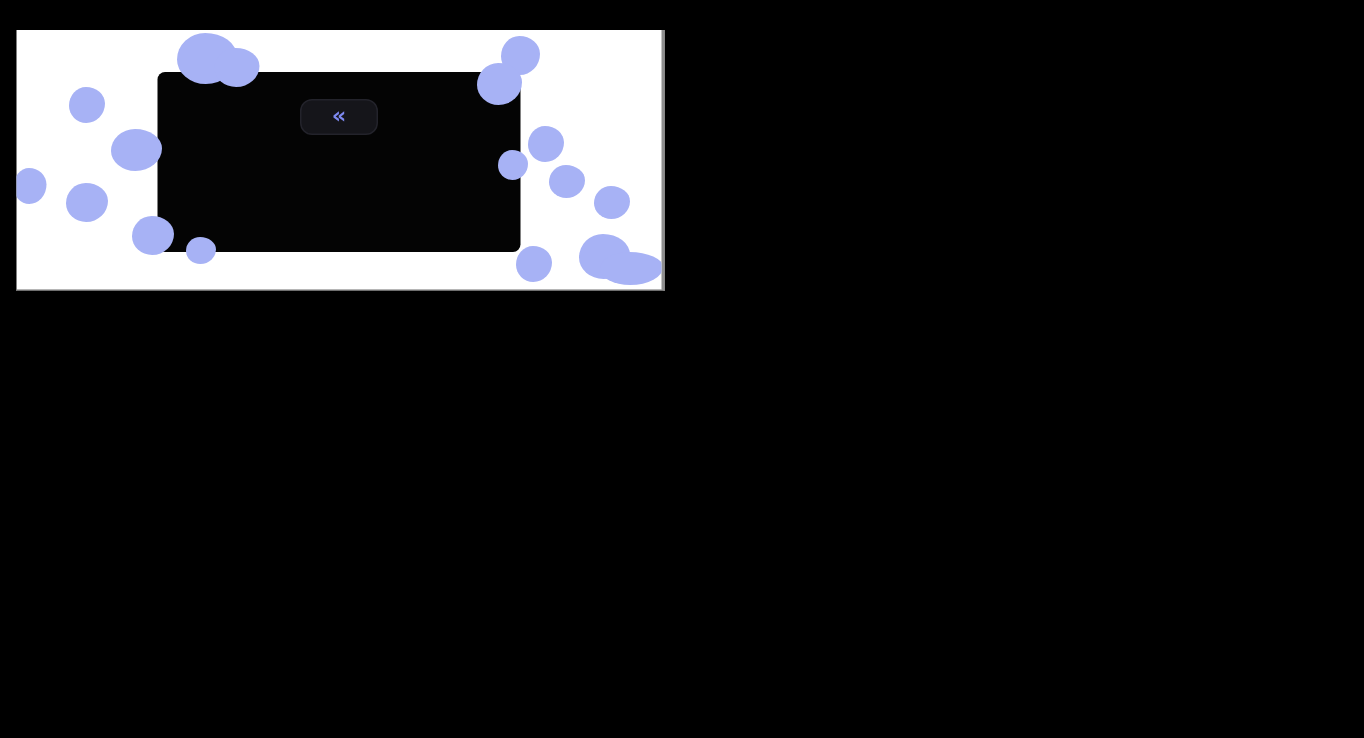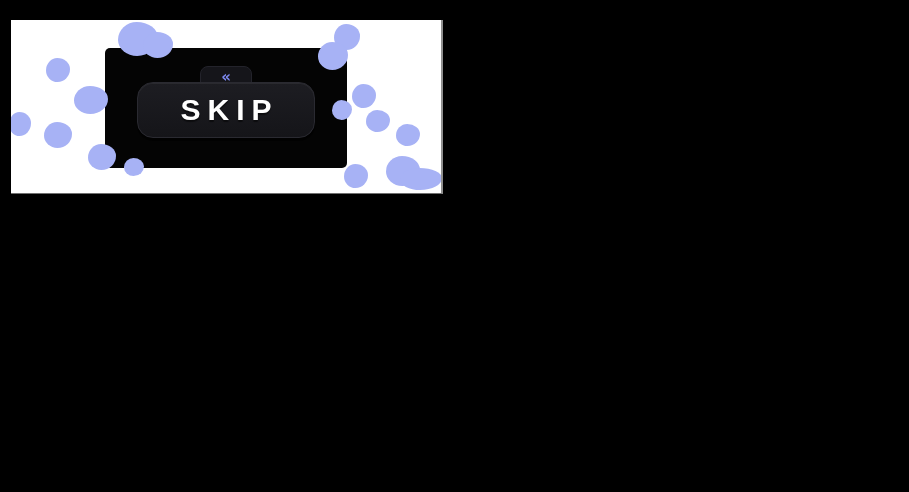--- a/index.html
+++ b/index.html
@@ -93,9 +93,6 @@
       <div class="collapse-tab">
         <span class="chevrons">«</span>
       </div>
-      <button class="skip-button">
-        <span class="skip-label">SKIP</span>
-      </button>
     </div>
 
     <div id="blob-layer">

